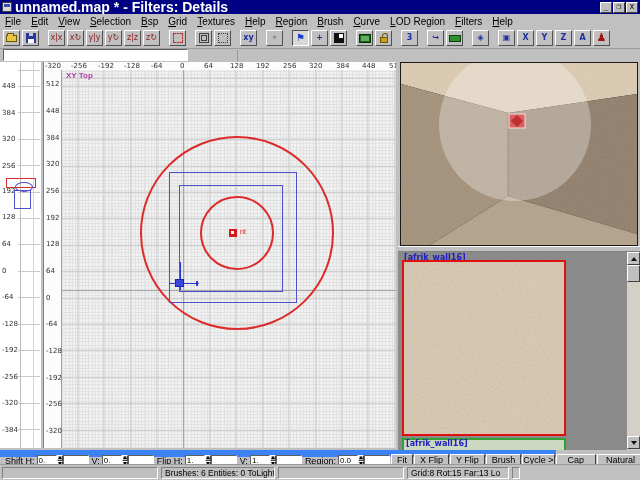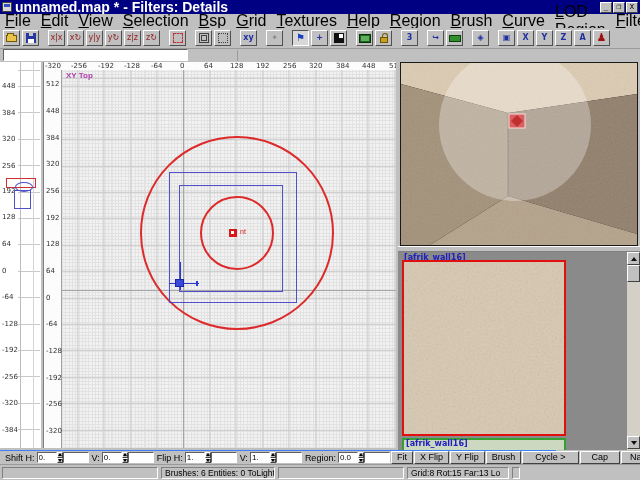--- a/index.html
+++ b/index.html
@@ -21,7 +21,7 @@
 
   
   .menubar { position:absolute; left:0; top:14px; width:640px; height:14px;
-    background:#c0c0c0; display:flex; align-items:center; font-size:16px; }
+    background:#c0c0c0; display:flex; align-items:center; font-size:10px; }
   .menubar .mi { padding:0 5px; color:#000; }
   .menubar .mi::first-letter { text-decoration:underline; }
 

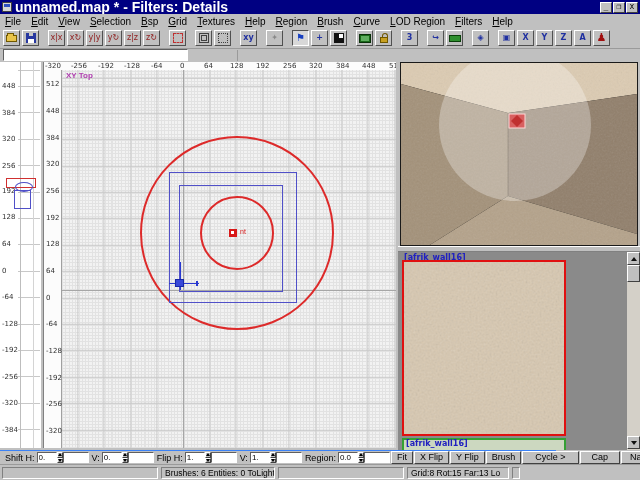--- a/index.html
+++ b/index.html
@@ -132,7 +132,7 @@
 
   
   .textoolbar { position:absolute; left:0; top:450px; width:556px; height:14px; background:#c0c0c0;
-    border-top:1px solid #3b82f6; display:flex; align-items:center; font-size:9px; padding-left:2px; }
+    border-top:7px solid #3b82f6; display:flex; align-items:center; font-size:9px; padding-left:2px; }
   .textoolbar .lab { margin:0 2px 0 3px; white-space:nowrap; }
   .numin { width:20px; height:11px; border:1px solid; border-color:#606060 #ffffff #ffffff #606060;
     background:#fff; font-size:8px; padding:0 1px; }

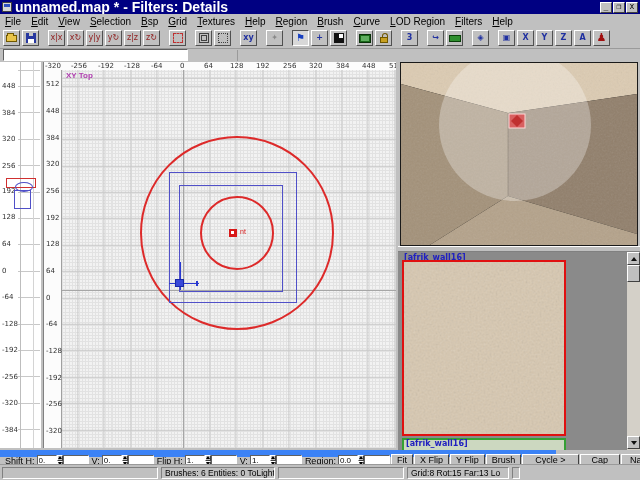--- a/index.html
+++ b/index.html
@@ -436,7 +436,7 @@
     <span class="fbtn">Y Flip</span>
     <span class="fbtn">Brush</span>
     <span class="tsep"></span>
-    <span class="fbtn" style="padding:0 12px">Cycle &gt;</span>
+    <span class="fbtn" style="padding:0 0">Cycle &gt;</span>
     <span class="fbtn" style="padding:0 11px">Cap</span>
     <span class="fbtn" style="padding:0 8px">Natural</span>
 

